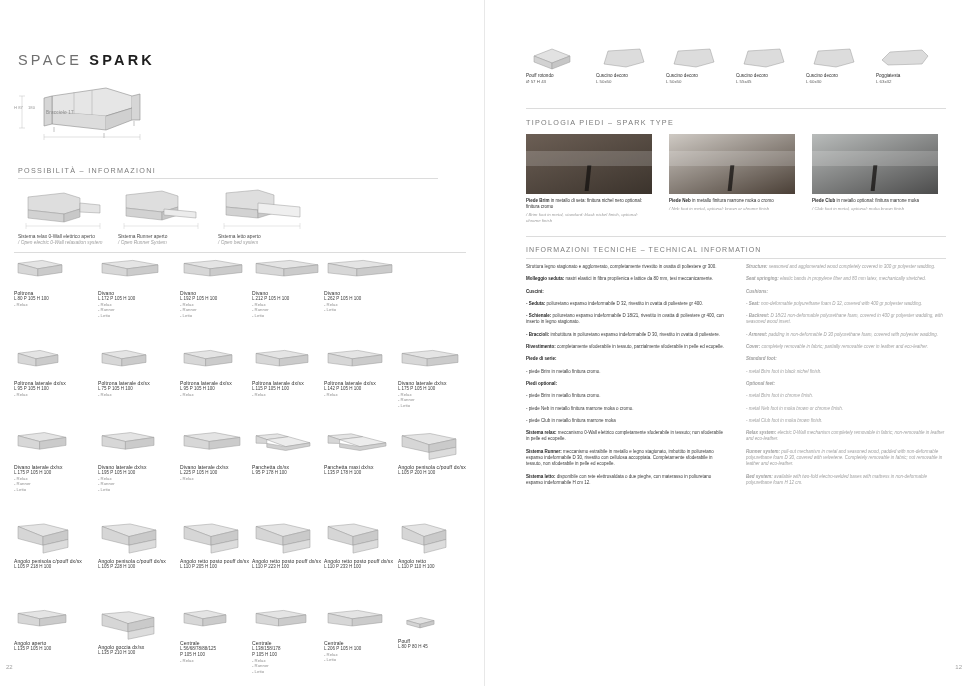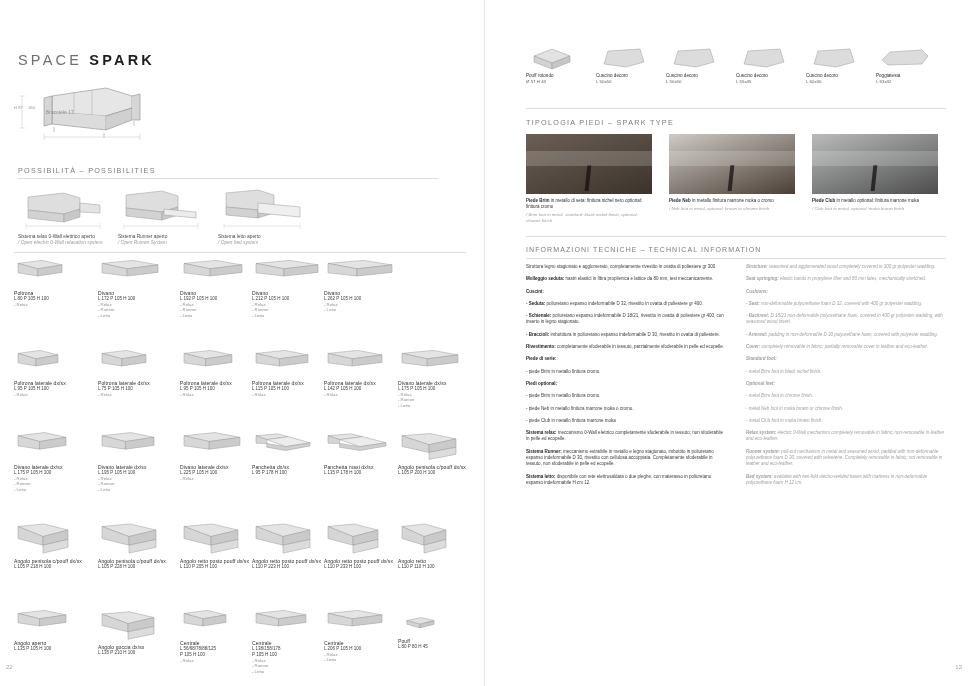--- a/index.html
+++ b/index.html
@@ -99,7 +99,7 @@
     <div class="dim-lbl" style="left:28px;top:105px;">180</div>
     <div class="hero-cap">Bracciolo 17</div>
 
-    <div class="sec-head" style="left:18px;top:166px;">POSSIBILITÀ – POSSIBILITIES</div>
+    <div class="sec-head" style="left:18px;top:166px;">POSSIBILITÀ – INFORMAZIONI</div>
     <div class="rule" style="left:18px;top:178px;width:420px;"></div>
 
     <div class="poss">

